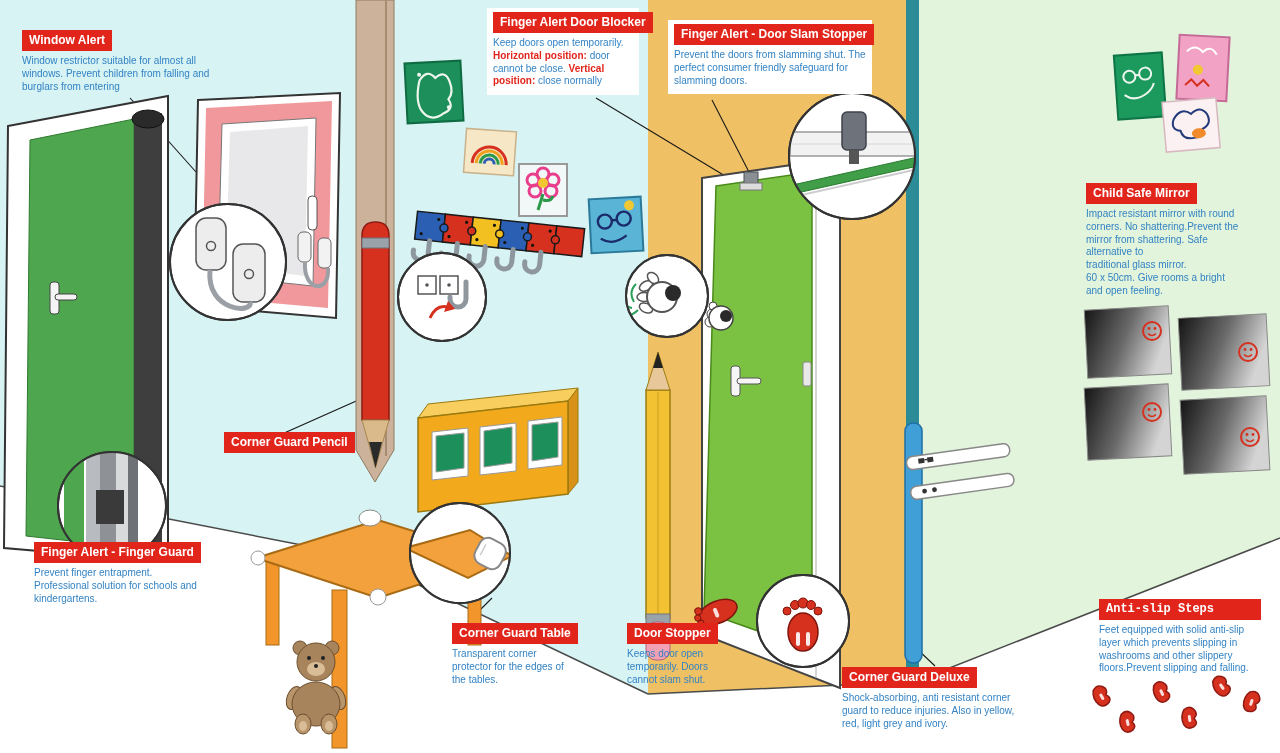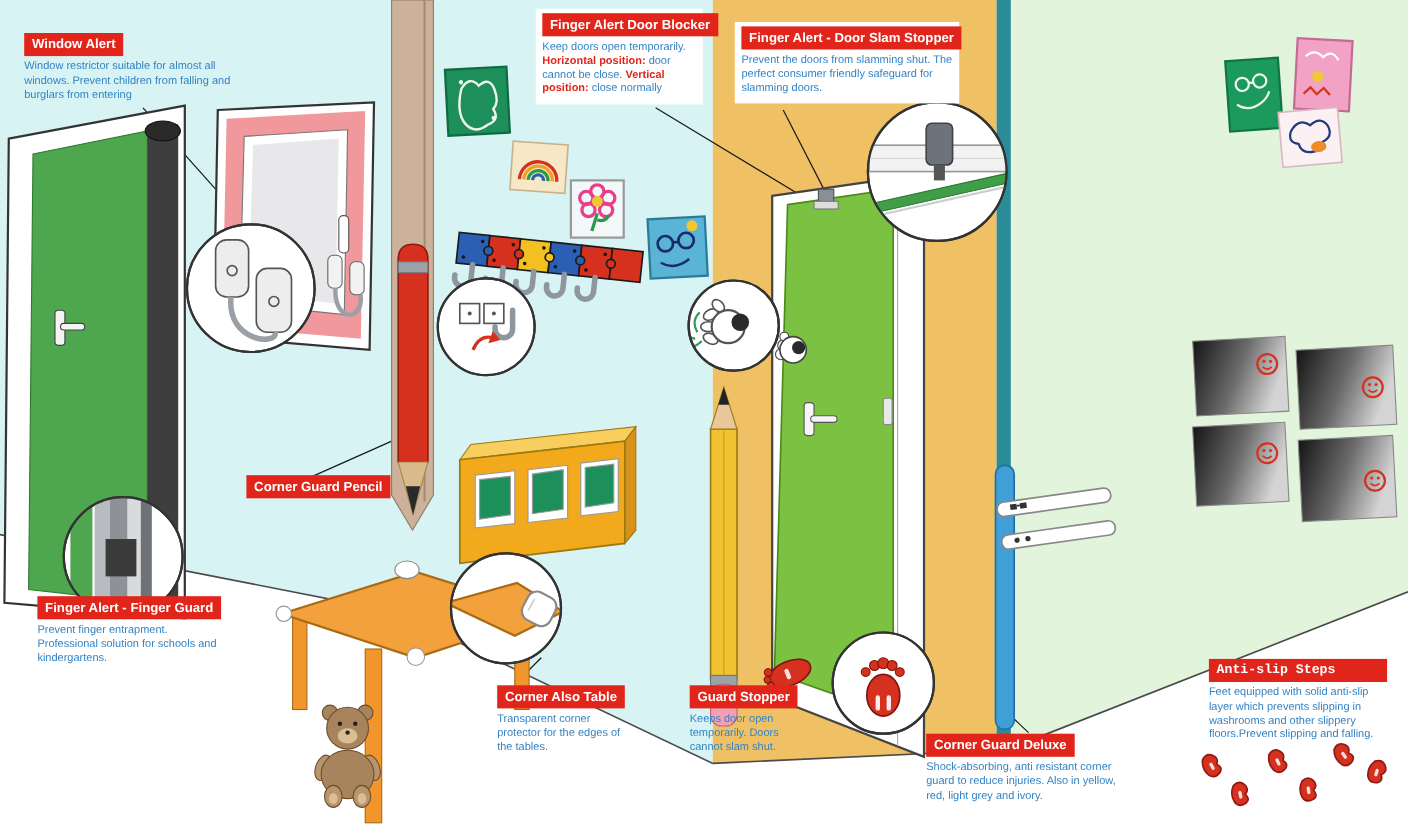--- a/index.html
+++ b/index.html
@@ -468,6 +468,12 @@
   <div class="label-desc">Prevent the doors from slamming shut. The perfect consumer friendly safeguard for slamming doors.</div>
 </div>
 
+<div class="label" style="left:1086px;top:183px;width:158px">
+  <div class="label-title">Child Safe Mirror</div>
+  <div class="label-desc">Impact resistant mirror with round corners. No shattering.Prevent the mirror from shattering. Safe alternative to
+traditional glass mirror.
+60 x 50cm. Give rooms a bright and open feeling.</div>
+</div>
 
 
 

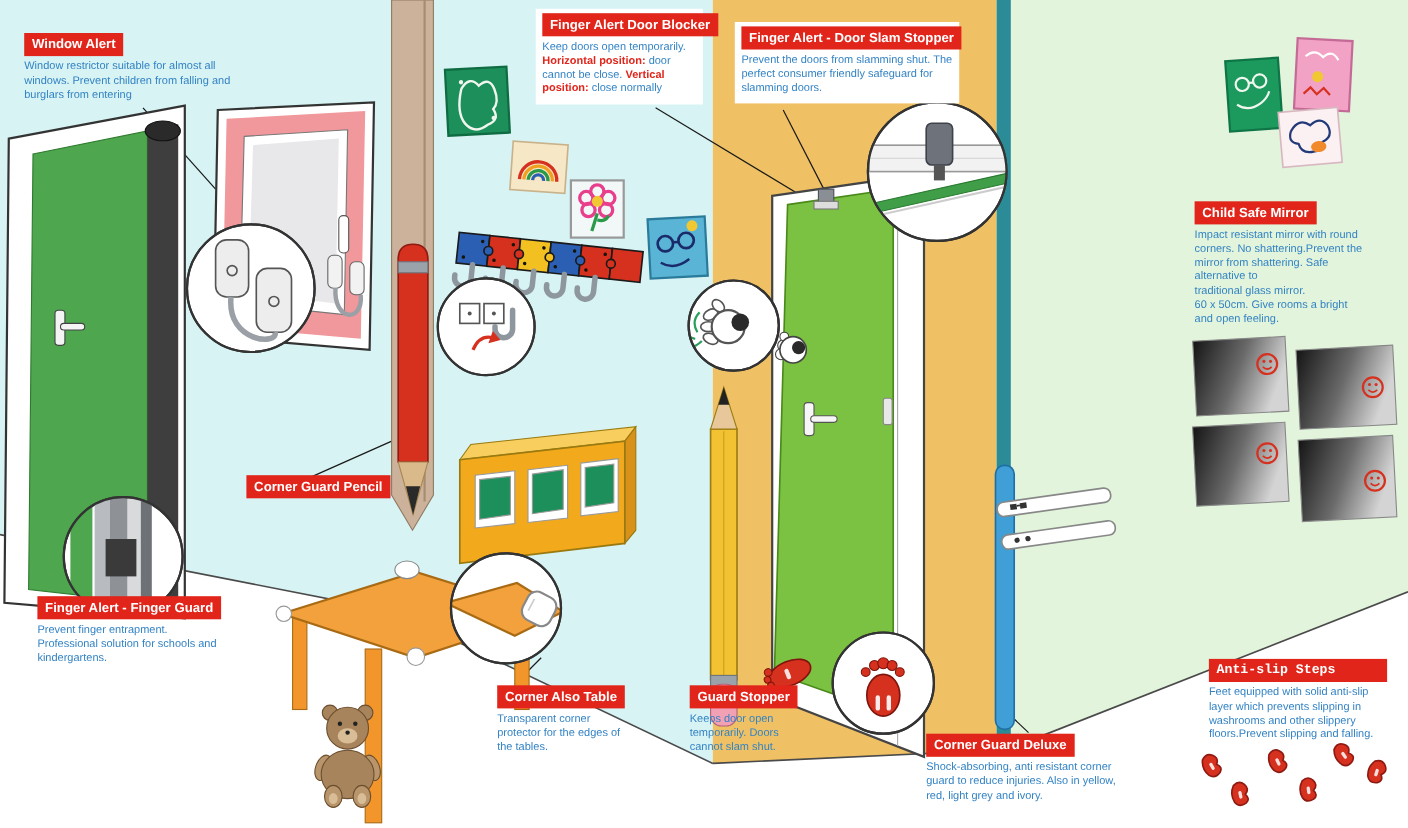--- a/index.html
+++ b/index.html
@@ -488,7 +488,7 @@
 </div>
 
 <div class="label" style="left:452px;top:623px;width:115px">
-  <div class="label-title">Corner Also Table</div>
+  <div class="label-title">Corner Guard Table</div>
   <div class="label-desc">Transparent corner protector for the edges of the tables.</div>
 </div>
 

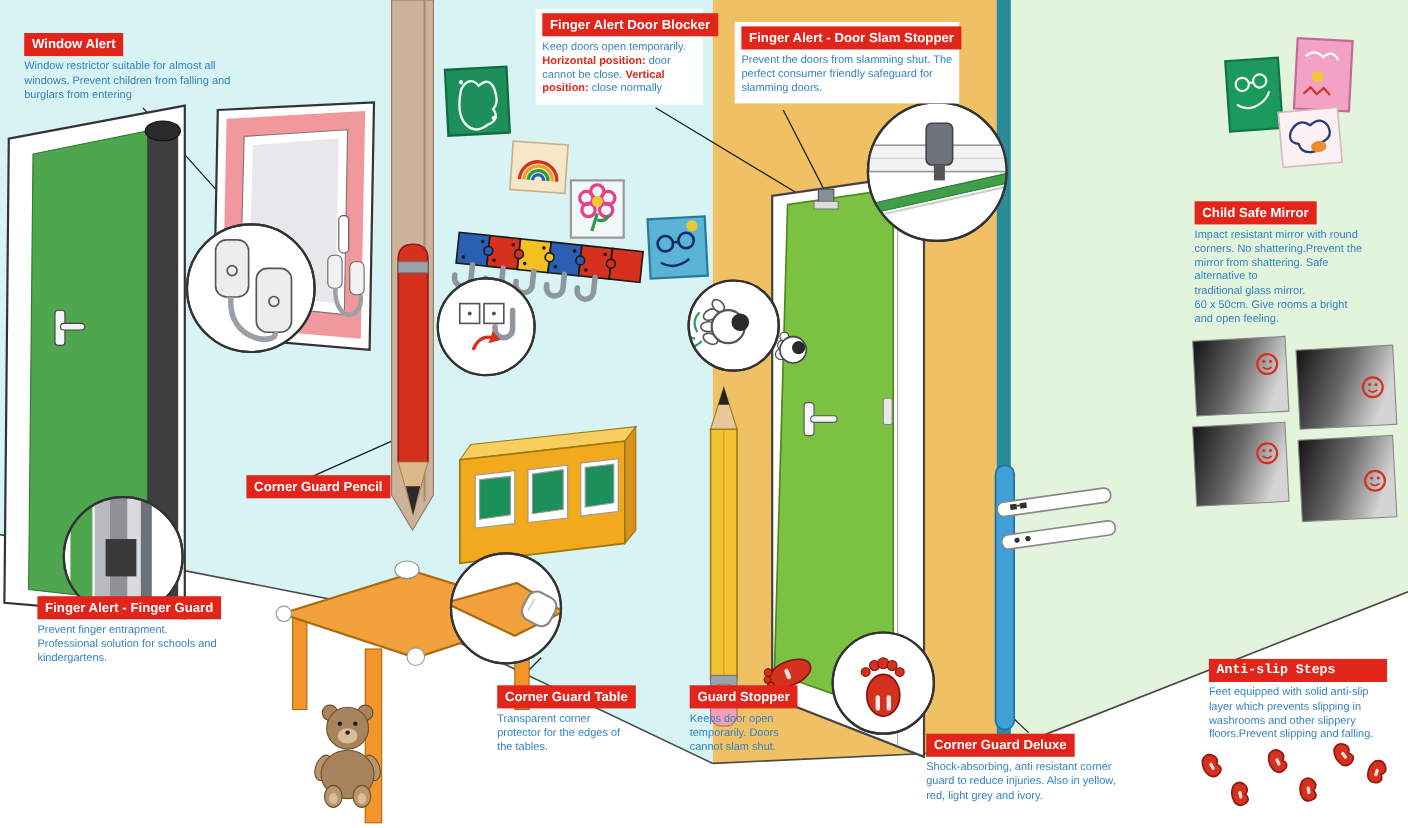--- a/index.html
+++ b/index.html
@@ -493,7 +493,7 @@
 </div>
 
 <div class="label" style="left:627px;top:623px;width:100px">
-  <div class="label-title">Guard Stopper</div>
+  <div class="label-title">Door Stopper</div>
   <div class="label-desc">Keeps door open temporarily. Doors cannot slam shut.</div>
 </div>
 

